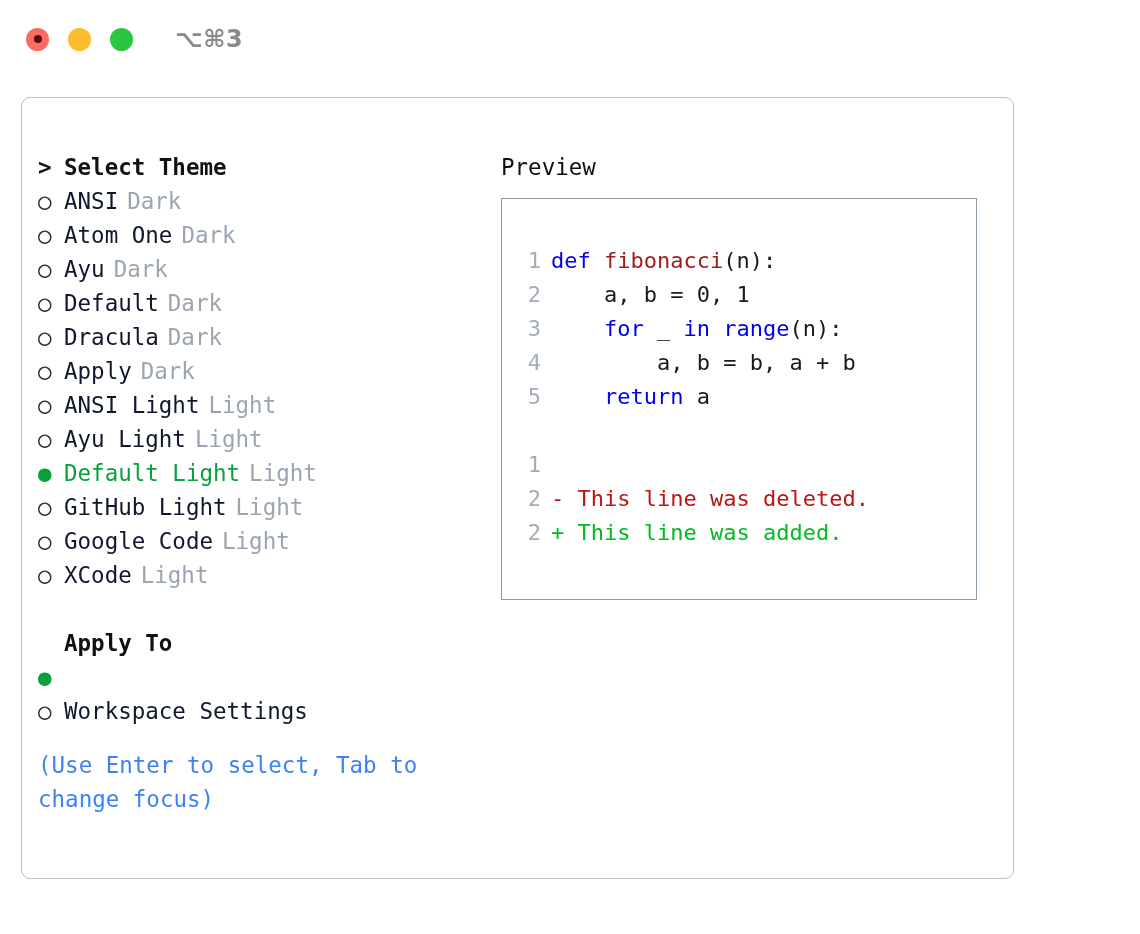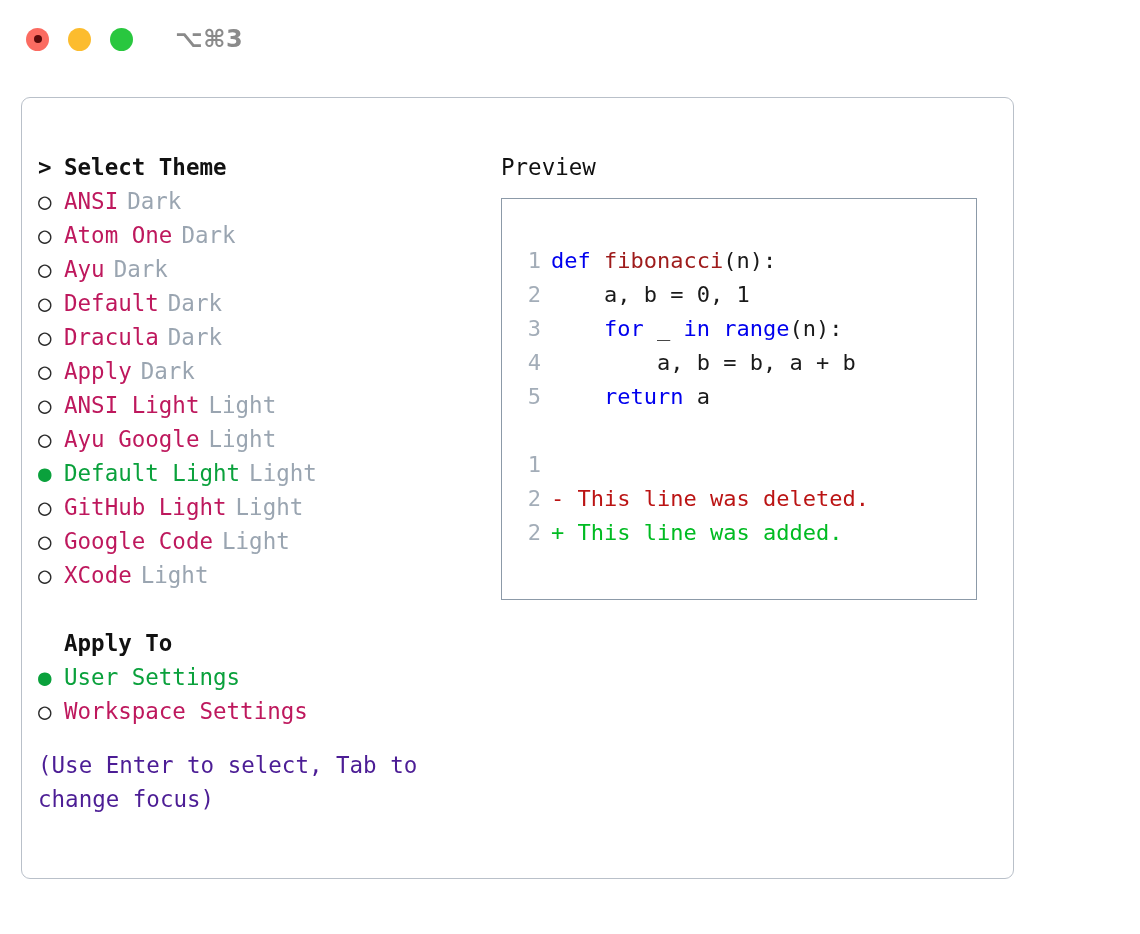--- a/index.html
+++ b/index.html
@@ -116,7 +116,7 @@
   .header-row .marker { font-weight: bold; color: #111; }
   .header-row .label  { font-weight: bold; color: #111; text-align: center; }
 
-  .label { color: #be185d; }
+  .label { color: #0f172a; }
   .label.selected { color: #0aa13c; text-align: center; }
   .label.bold { font-weight: bold; color: #111; }
   .label-sub {

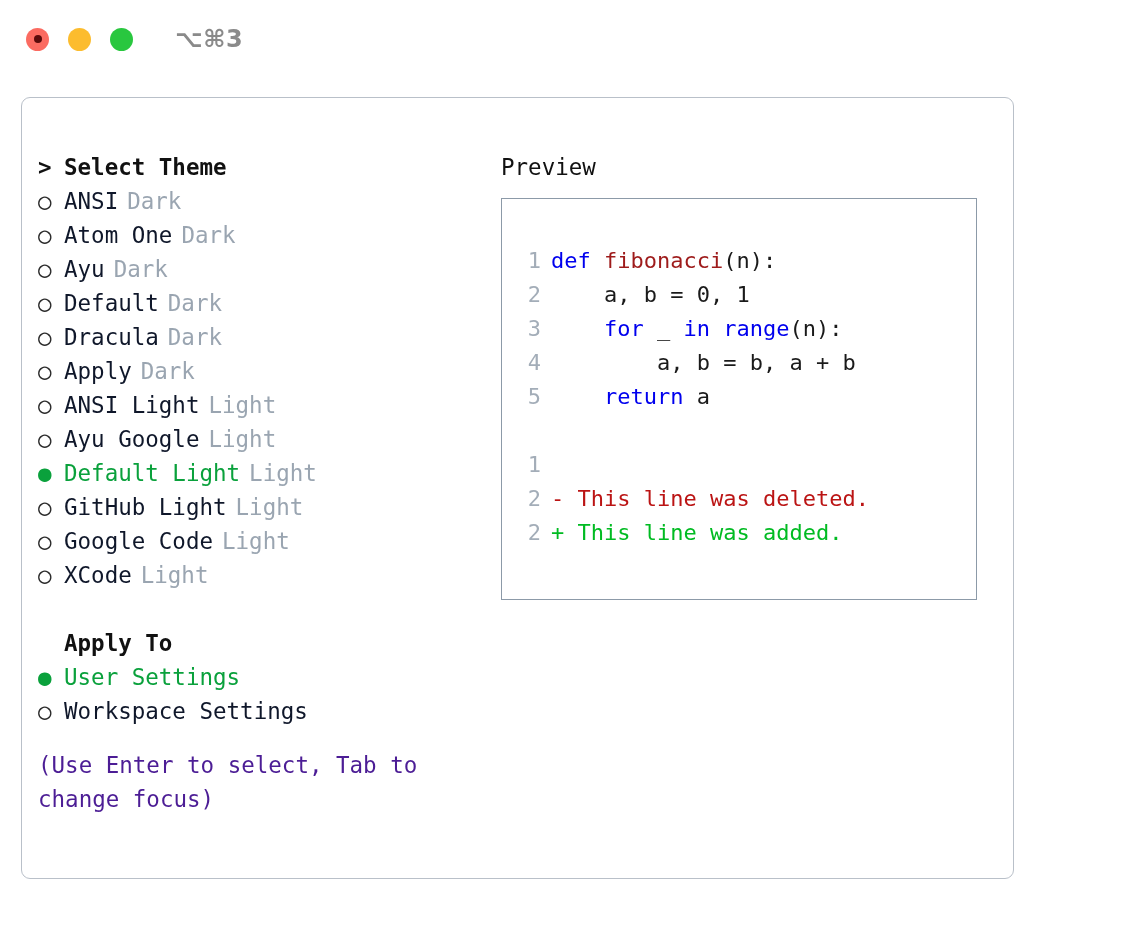--- a/index.html
+++ b/index.html
@@ -260,7 +260,7 @@
 
         <div class="row">
           <span class="marker">○</span>
-          <span class="label">Ayu Google</span>
+          <span class="label">Ayu Light</span>
           <span class="label-sub">Light</span>
         </div>
 

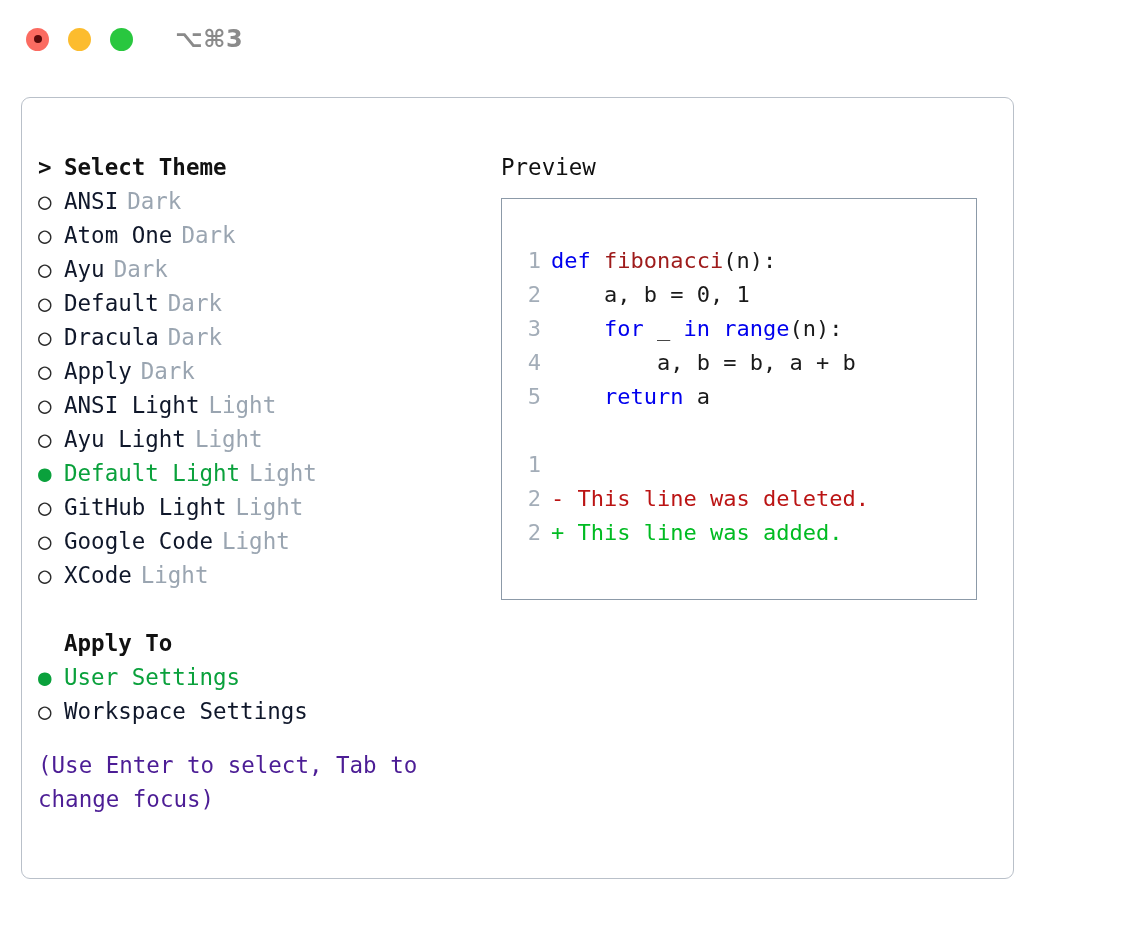--- a/index.html
+++ b/index.html
@@ -297,7 +297,6 @@
 
         <div class="row">
           <span class="marker sel">●</span>
-          <span class="label selected">User Settings</span>
         </div>
 
         <div class="row">

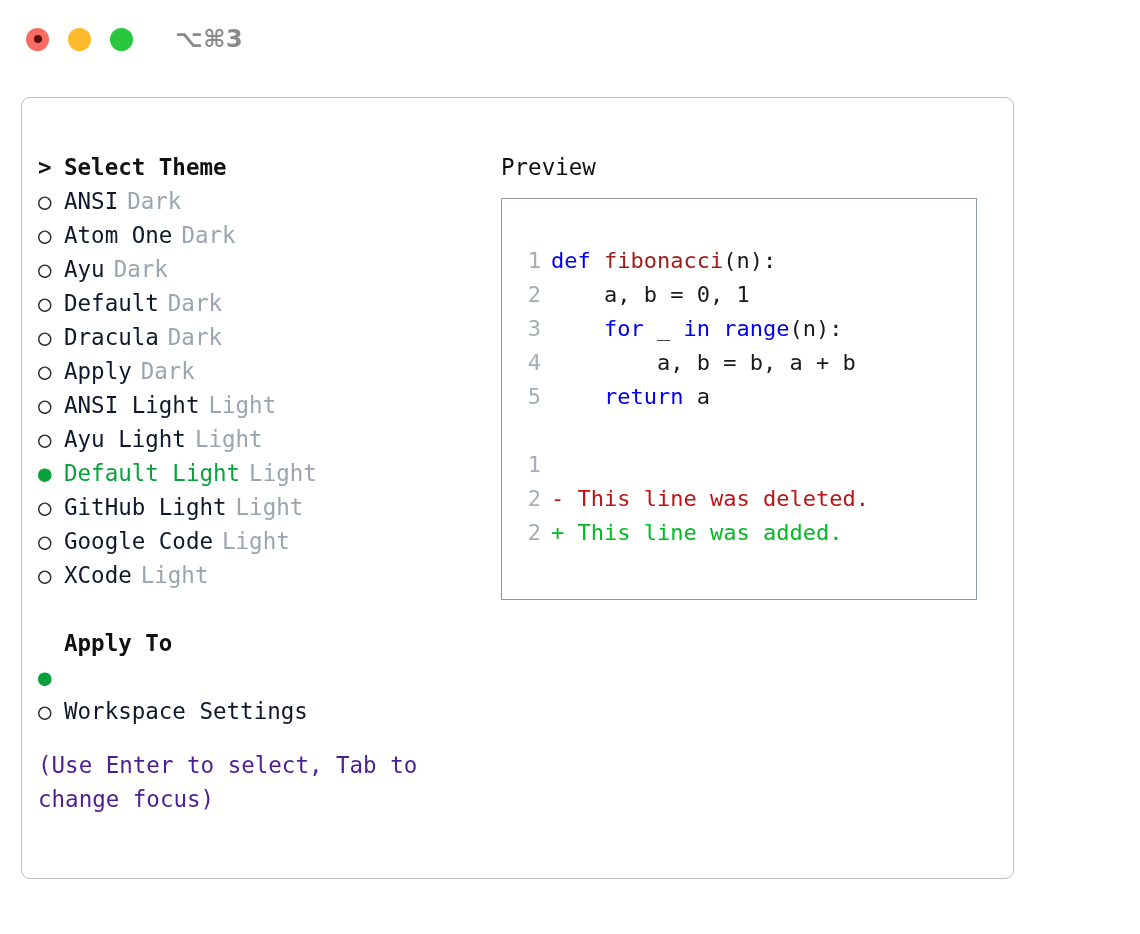--- a/index.html
+++ b/index.html
@@ -130,7 +130,7 @@
     margin-top: 20px;
     font-size: 22.5px;
     line-height: 34px;
-    color: #4c1d95;
+    color: #3b82f6;
     width: 420px;
     white-space: normal;
   }

